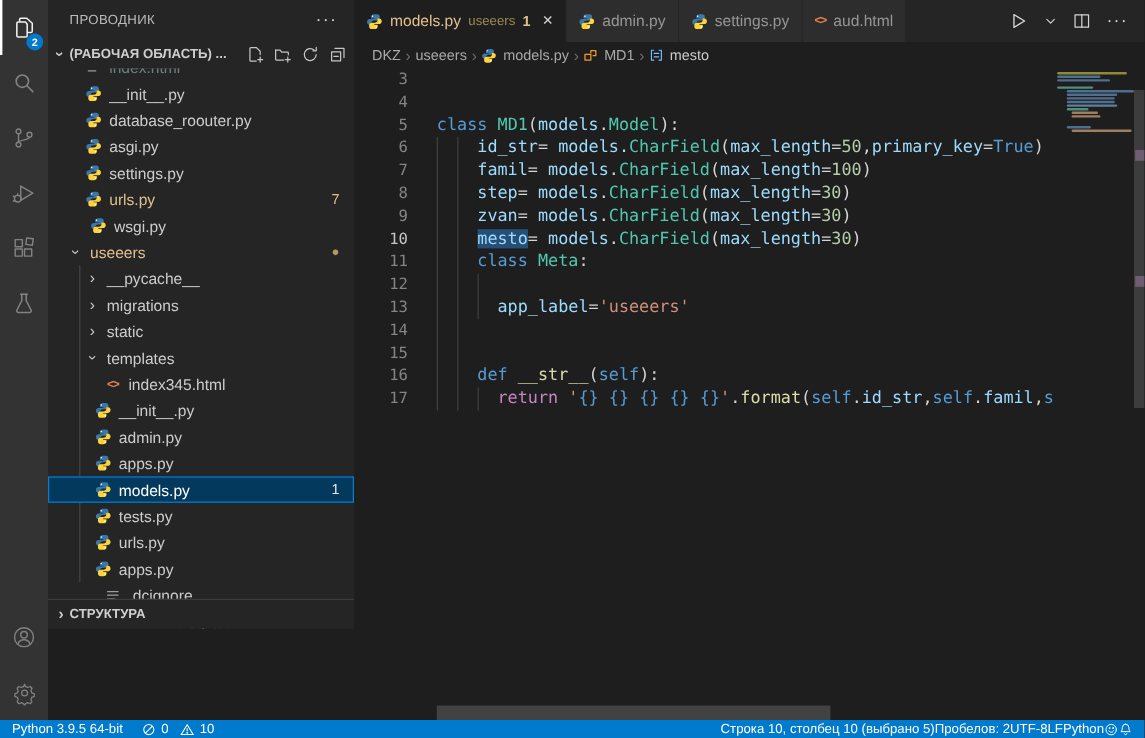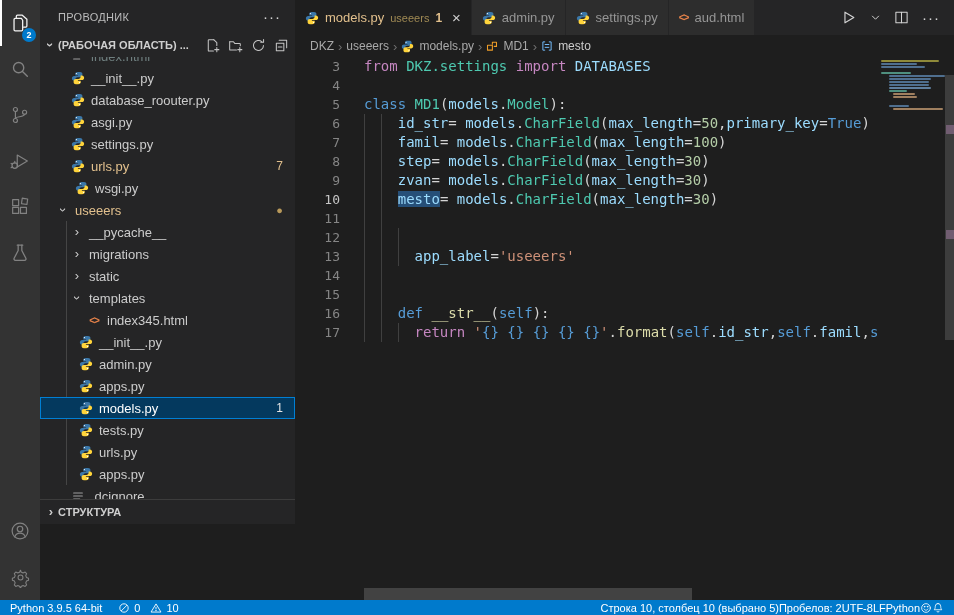--- a/index.html
+++ b/index.html
@@ -510,7 +510,6 @@
       <div class="code-scroll">
           <div class="cline">
             <span class="ln">3</span>
-            <pre class="ct"><span class="tk-kw">from</span><span class="tk-pl"> </span><span class="tk-ty">DKZ.settings</span><span class="tk-pl"> </span><span class="tk-kw">import</span><span class="tk-pl"> </span><span class="tk-va">DATABASES</span></pre>
           </div>
           <div class="cline">
             <span class="ln">4</span>

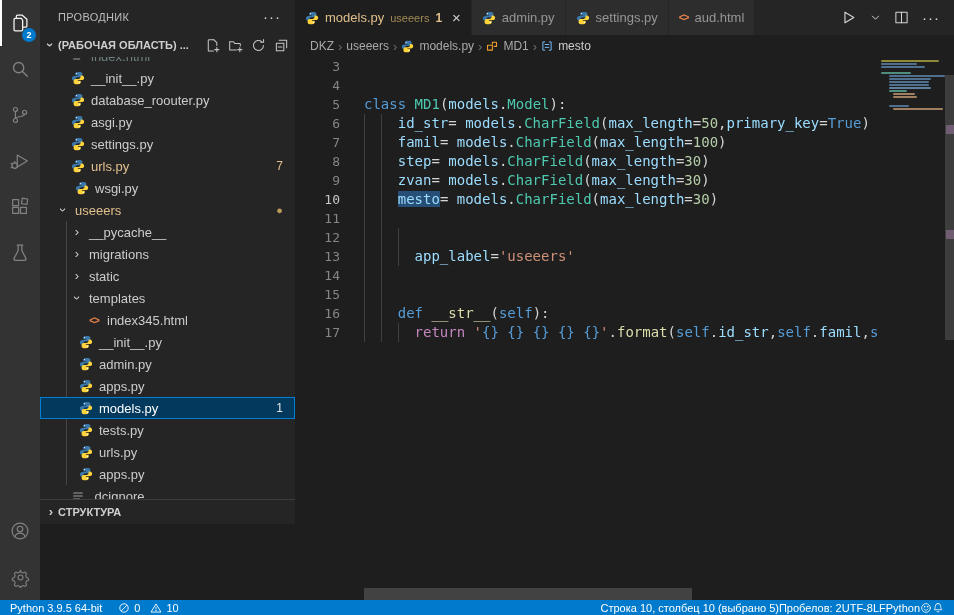--- a/index.html
+++ b/index.html
@@ -541,6 +541,7 @@
           </div>
           <div class="cline">
             <span class="ln">11</span>
+            <pre class="ct"><span class="tk-pl">    </span><span class="tk-kb">class</span><span class="tk-pl"> </span><span class="tk-ty">Meta</span><span class="tk-pl">:</span></pre>
           </div>
           <div class="cline">
             <span class="ln">12</span>

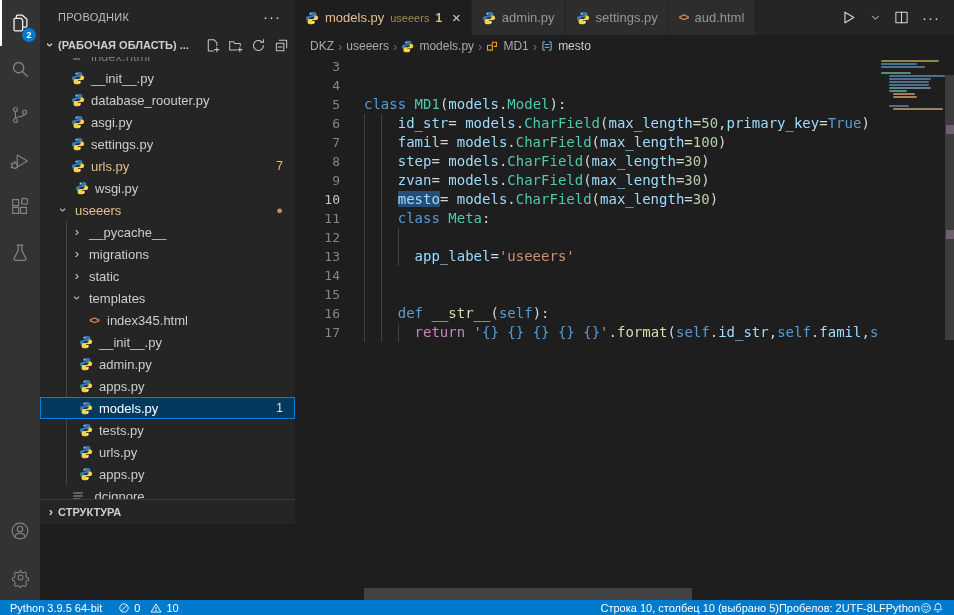--- a/index.html
+++ b/index.html
@@ -365,7 +365,7 @@
           </span>
           <span class="tlabel">apps.py</span>
         </div>
-        <div class="trow" style="padding-left: 30px;">
+        <div class="trow" style="padding-left: 46px;">
           <span class="ticon">
             <svg width="14" height="14" viewBox="0 0 16 16" fill="none" stroke="#9d9d9d" stroke-width="1.2" stroke-linecap="round" stroke-linejoin="round">
               <path d="M3 4.5h10M3 8h10M3 11.5h7"></path>

